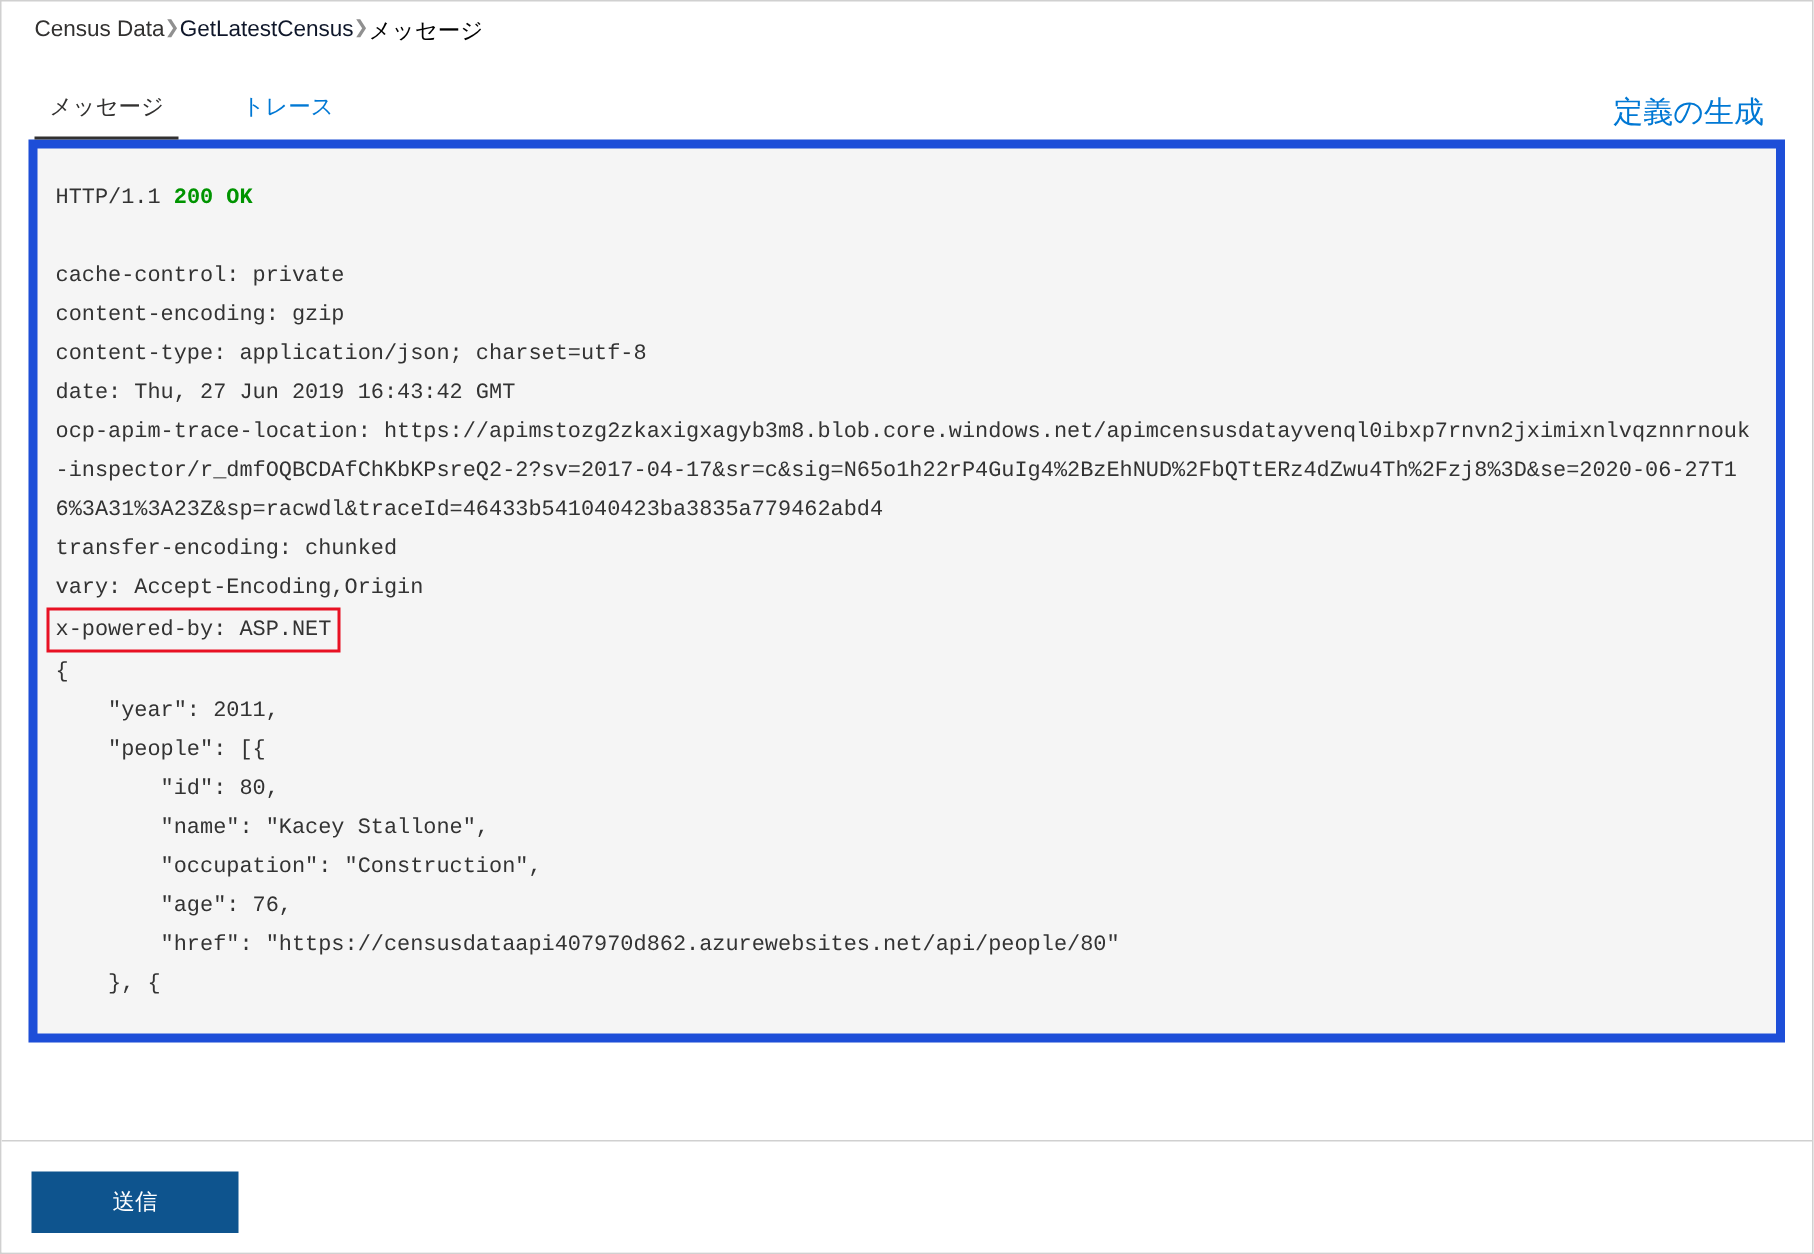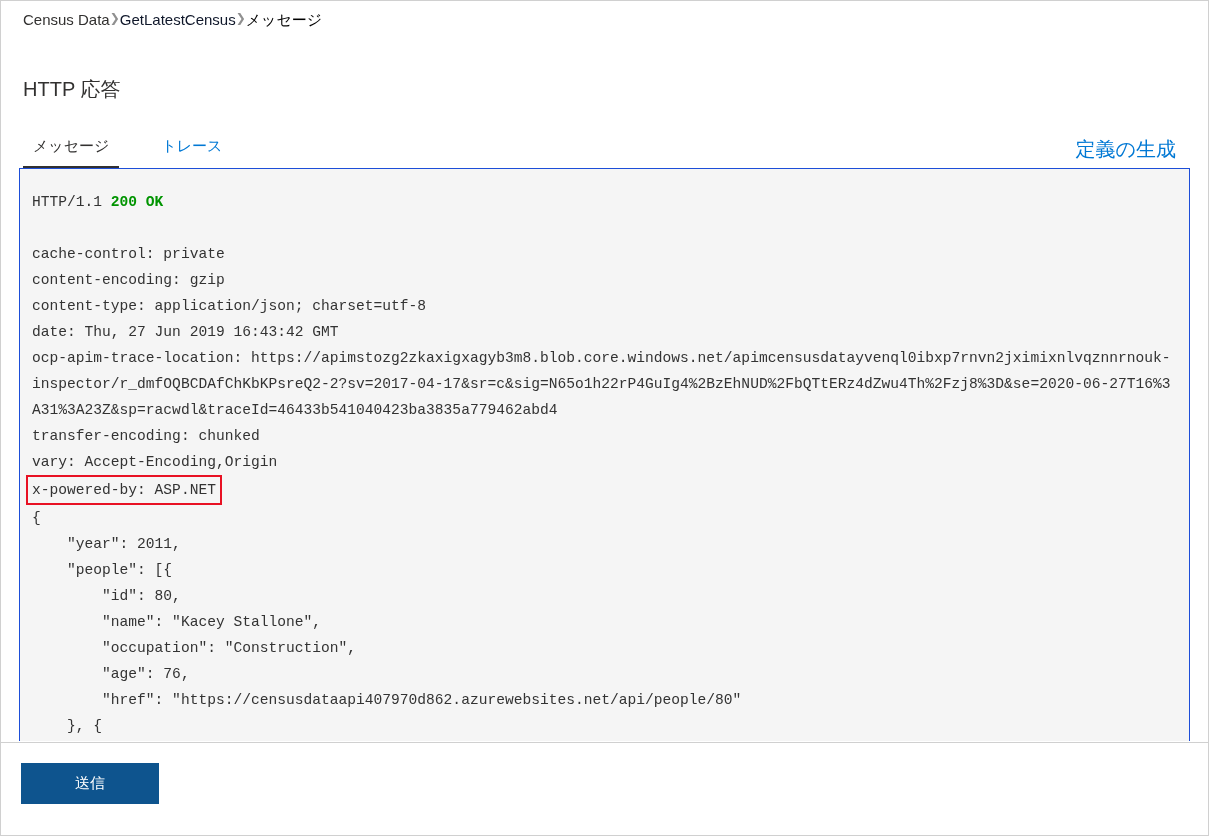--- a/index.html
+++ b/index.html
@@ -147,7 +147,6 @@
 </div>
 
 <div class="content-wrap">
-  <h2 class="page-title">HTTP 応答</h2>
 
   <div class="tabs-row">
     <div class="tabs">

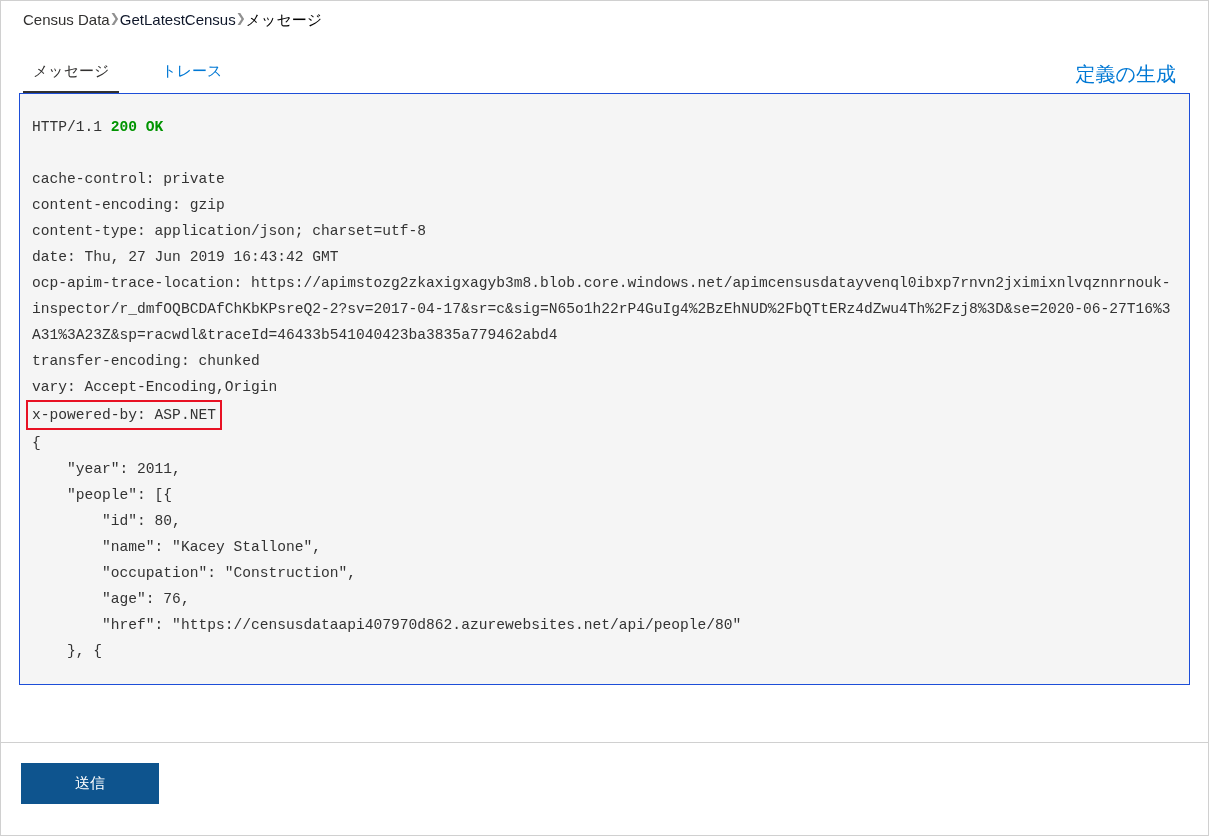--- a/index.html
+++ b/index.html
@@ -82,7 +82,7 @@
     }
     .response-box {
       background: #f5f5f5;
-      border: 1px solid #1d4ed8;
+      border: 6px solid #1d4ed8;
       padding: 20px 12px;
       font-family: "Consolas", "Courier New", monospace;
       font-size: 14.6px;

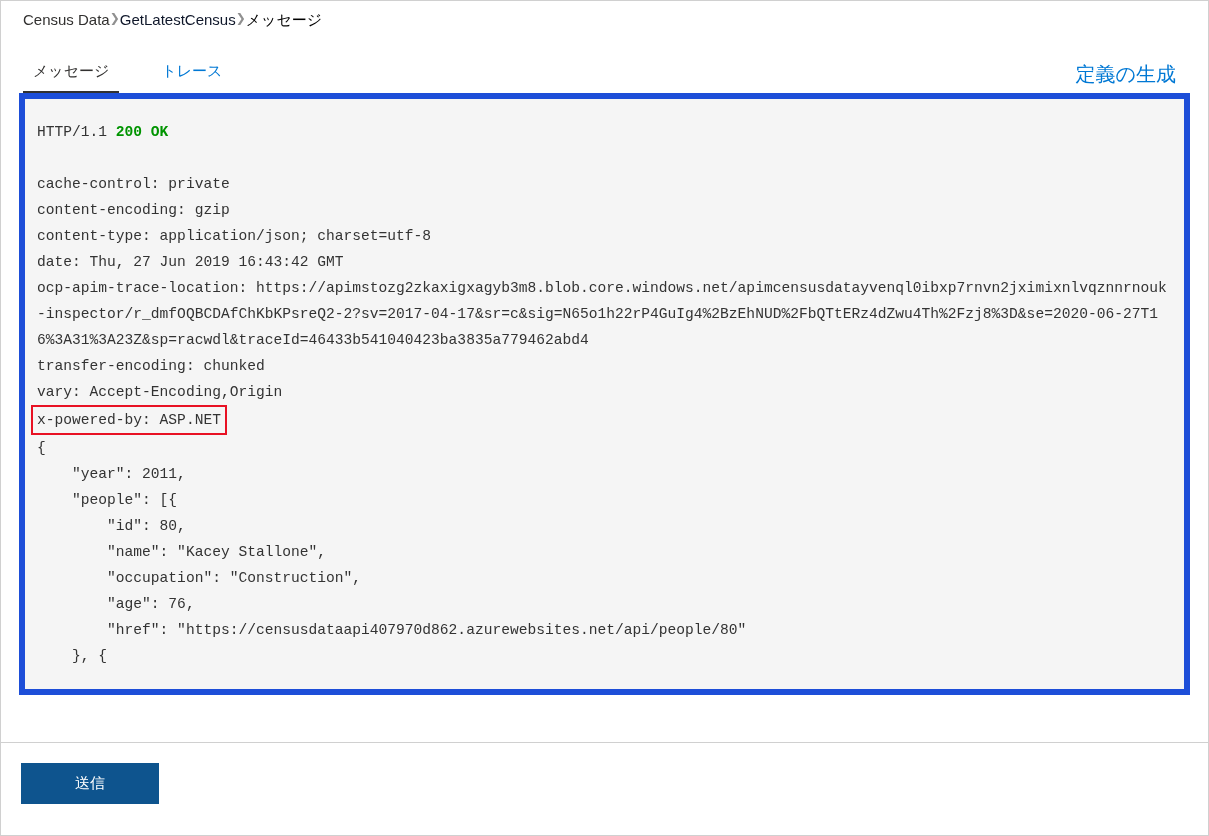--- a/index.html
+++ b/index.html
@@ -107,7 +107,7 @@
       bottom: 0;
       left: 0;
       right: 0;
-      height: 93px;
+      height: 75px;
       border-top: 1px solid #d0d0d0;
       padding: 20px;
       background: #ffffff;

